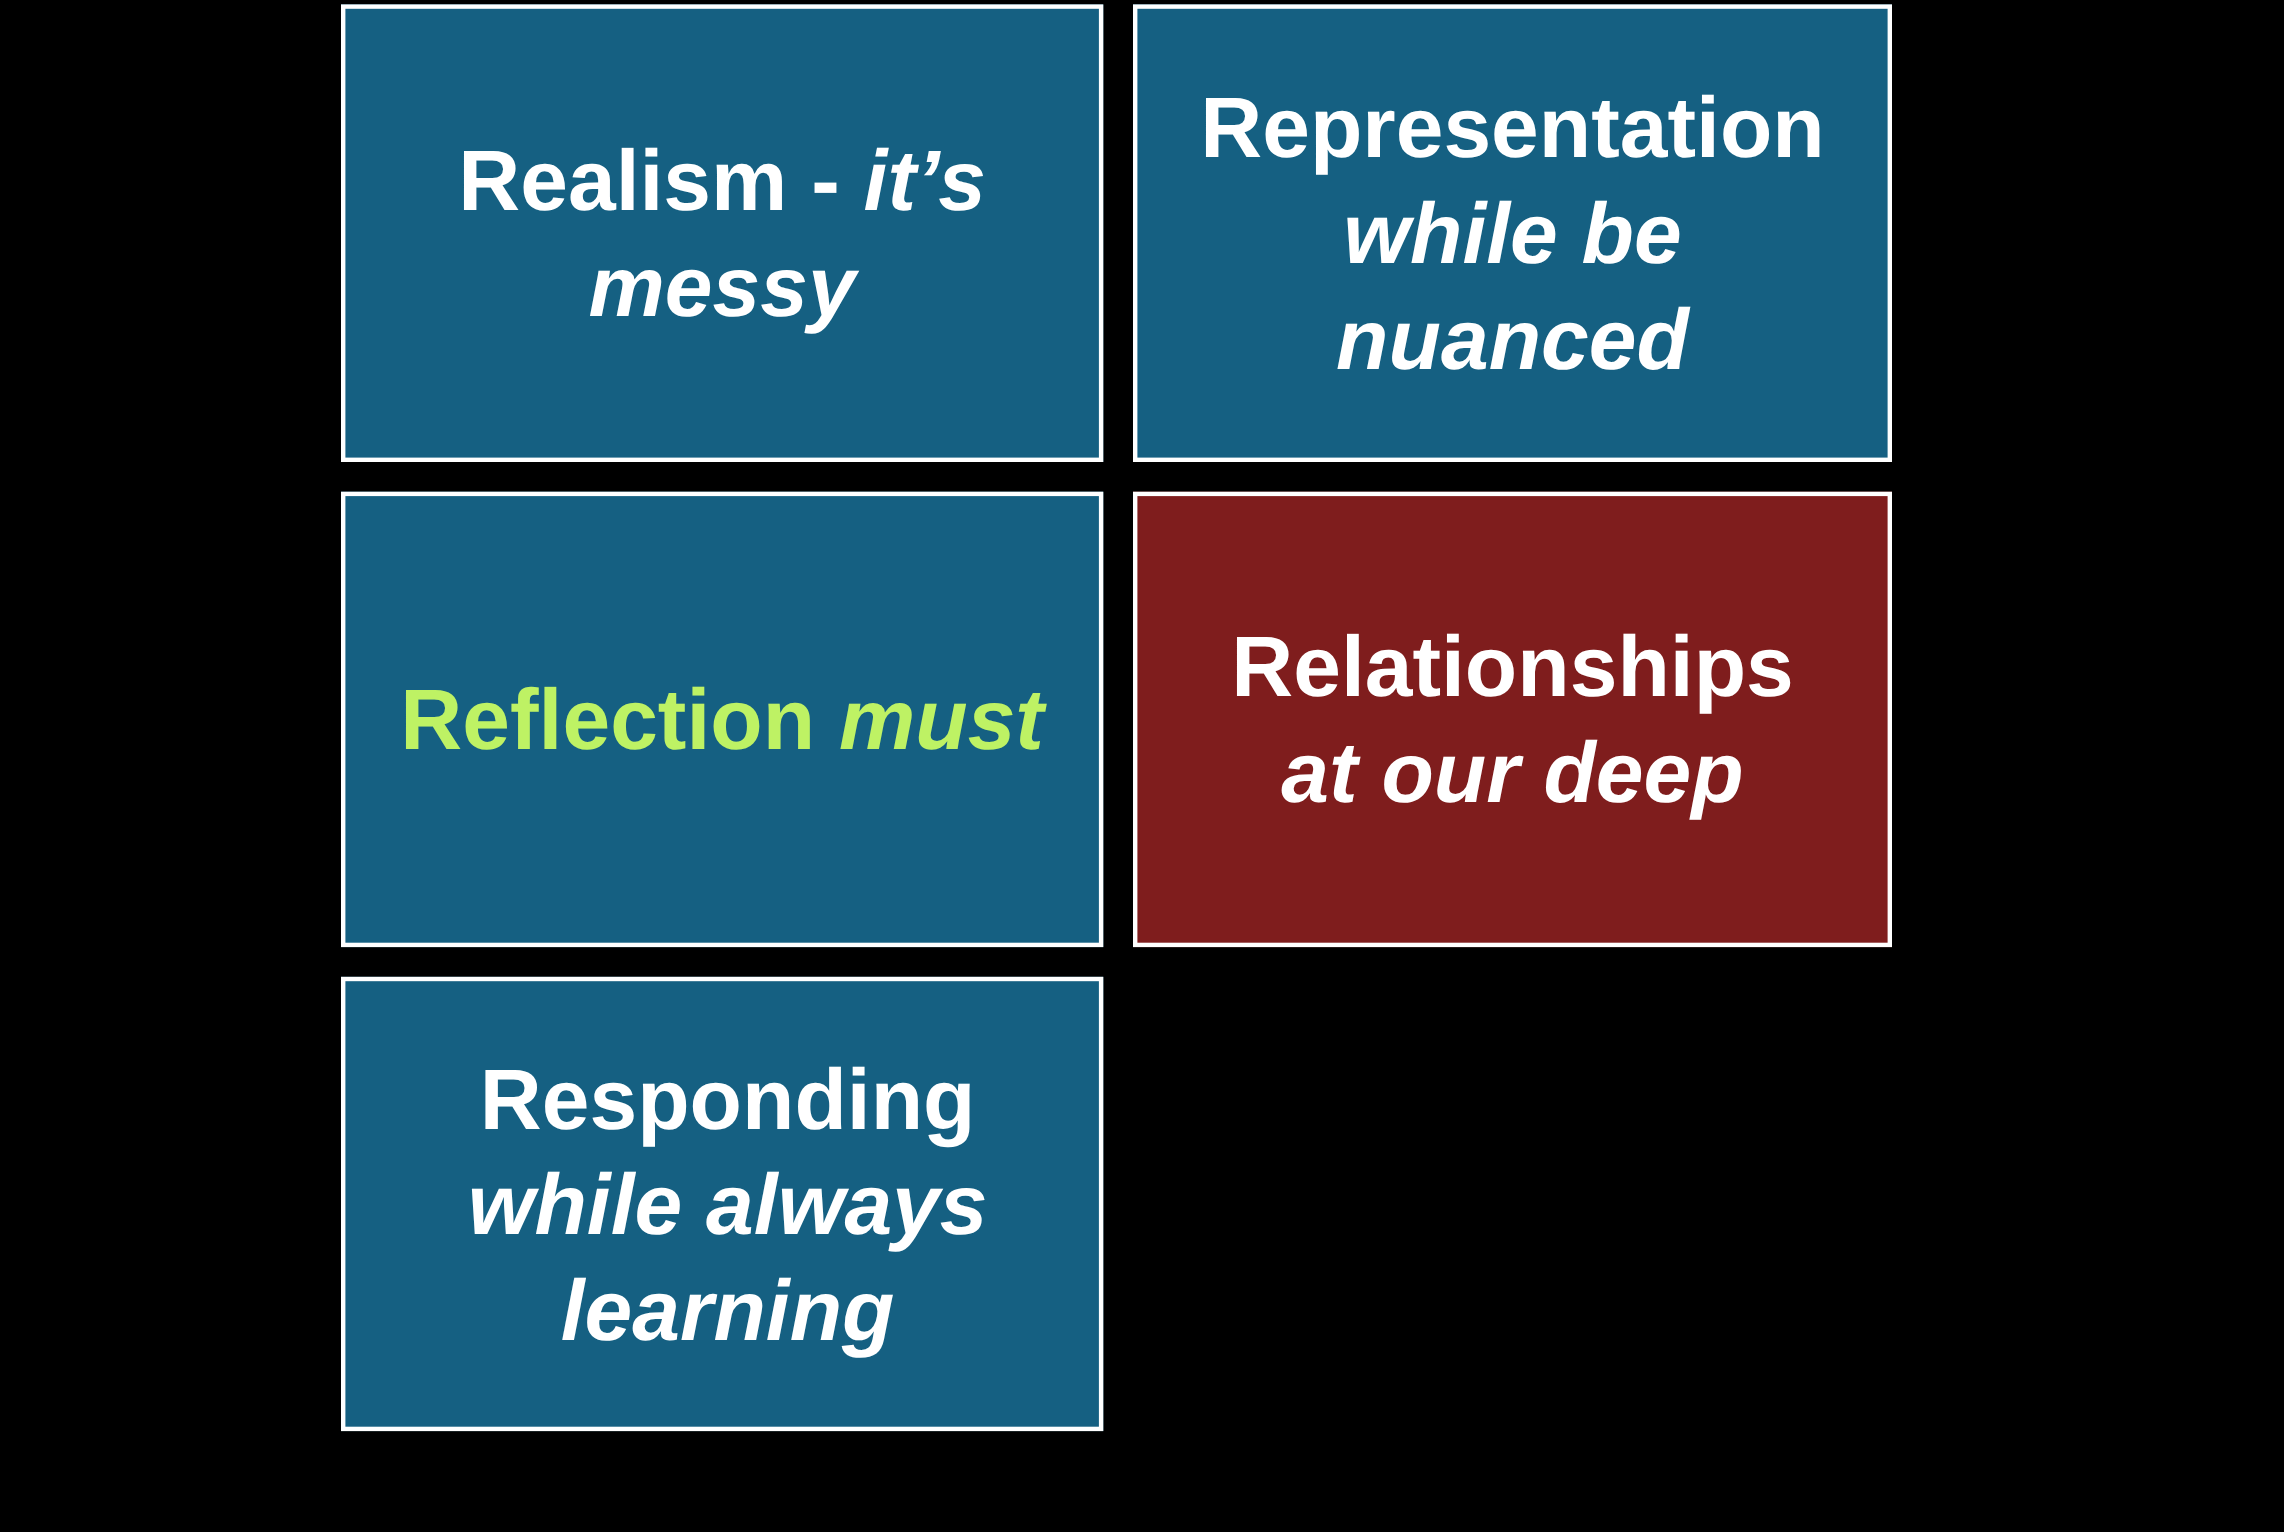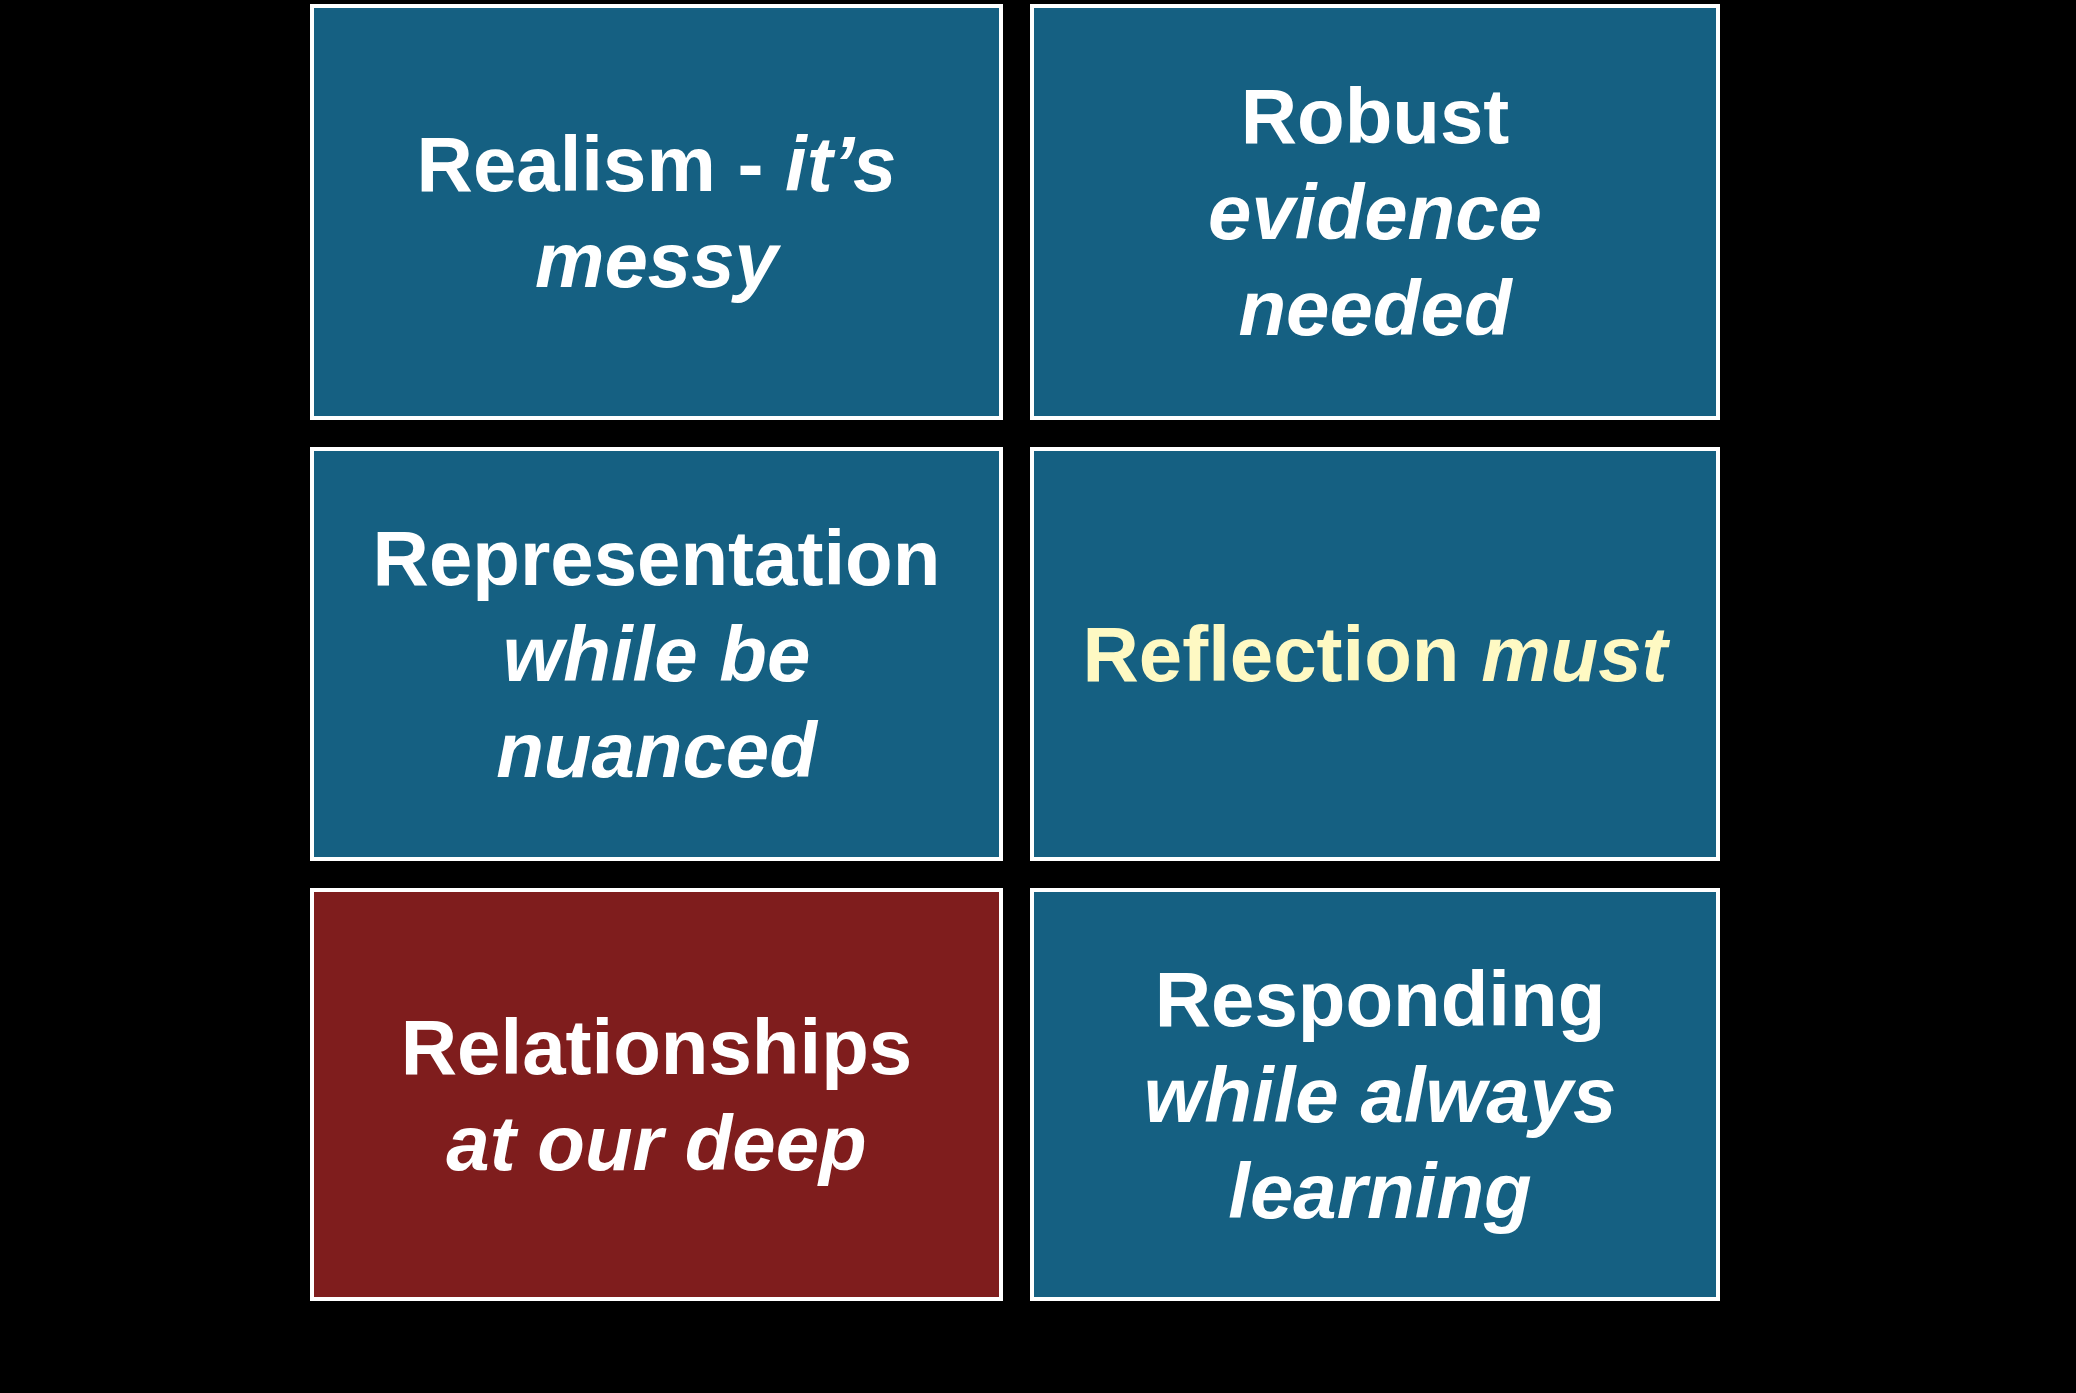--- a/index.html
+++ b/index.html
@@ -55,11 +55,6 @@
       <div class="line"><span class="seg italic">messy</span></div>
     </div>
   <div class="card" style="background: rgb(21, 96, 130); border-color: rgb(255, 255, 255); color: rgb(255, 255, 255);">
-      <div class="line"><span class="seg">Robust</span></div>
-      <div class="line"><span class="seg italic">evidence</span></div>
-      <div class="line"><span class="seg italic">needed</span></div>
-    </div>
-  <div class="card" style="background: rgb(21, 96, 130); border-color: rgb(255, 255, 255); color: rgb(255, 255, 255);">
       <div class="line"><span class="seg">Representation</span></div>
       <div class="line"><span class="seg italic">while be</span></div>
       <div class="line"><span class="seg italic">nuanced</span></div>

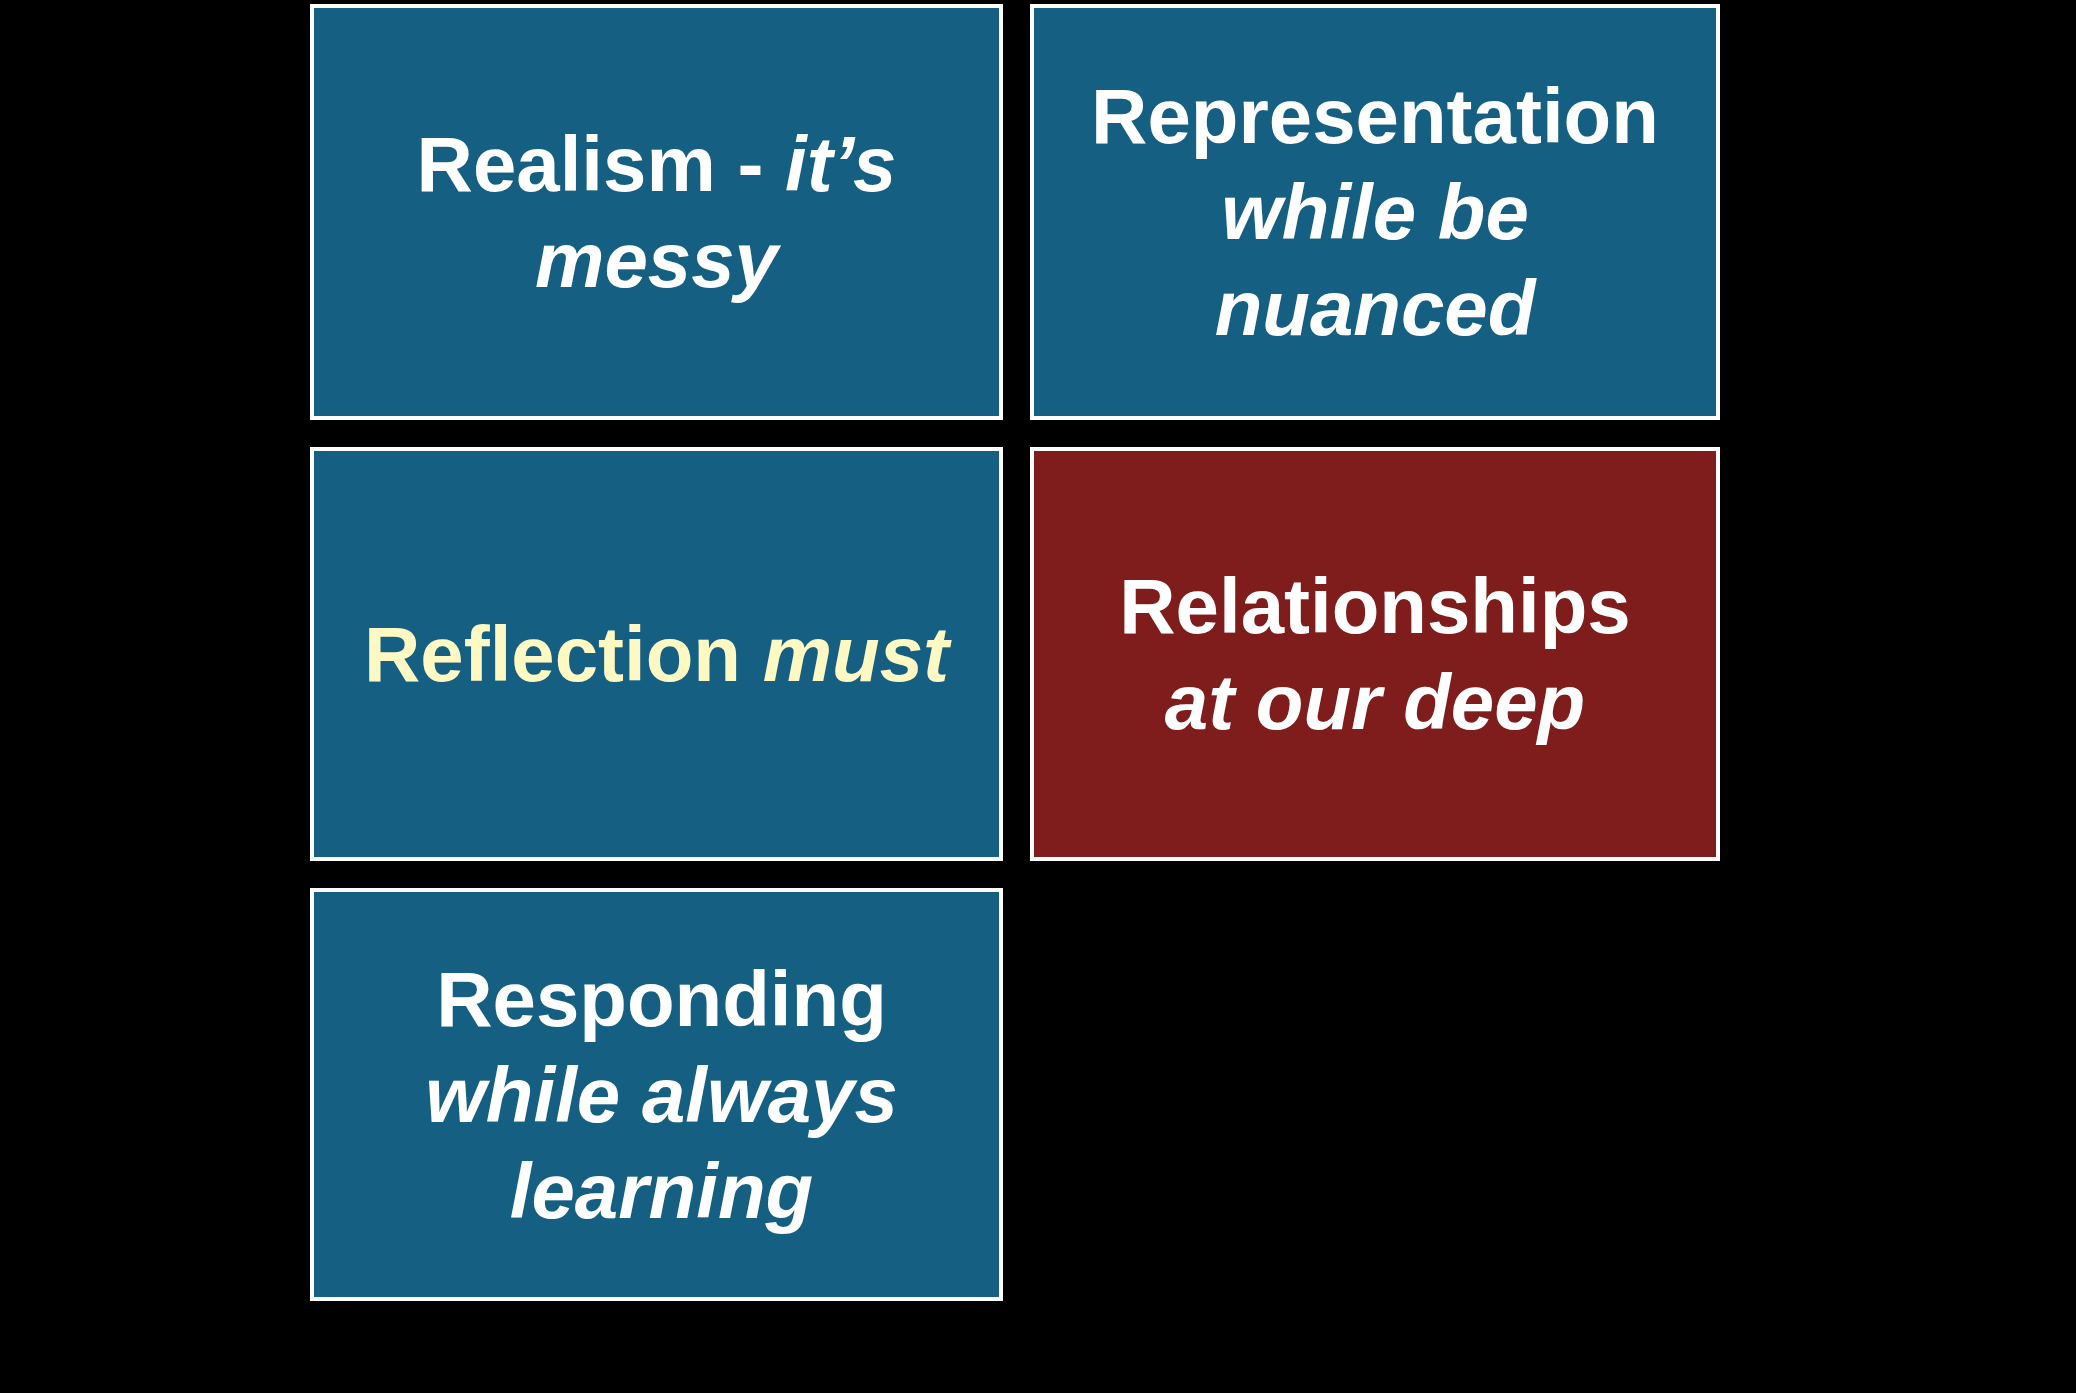--- a/index.html
+++ b/index.html
@@ -59,7 +59,7 @@
       <div class="line"><span class="seg italic">while be</span></div>
       <div class="line"><span class="seg italic">nuanced</span></div>
     </div>
-  <div class="card" style="background: rgb(21, 96, 130); border-color: rgb(255, 255, 255); color: #fef9c3;">
+  <div class="card" style="background: rgb(21, 96, 130); border-color: rgb(255, 255, 255); color: #bef264;">
       <div class="line"><span class="seg">Reflection </span><span class="seg italic">must</span></div>
     </div>
   <div class="card" style="background: #7f1d1d; border-color: rgb(255, 255, 255); color: rgb(255, 255, 255);">

